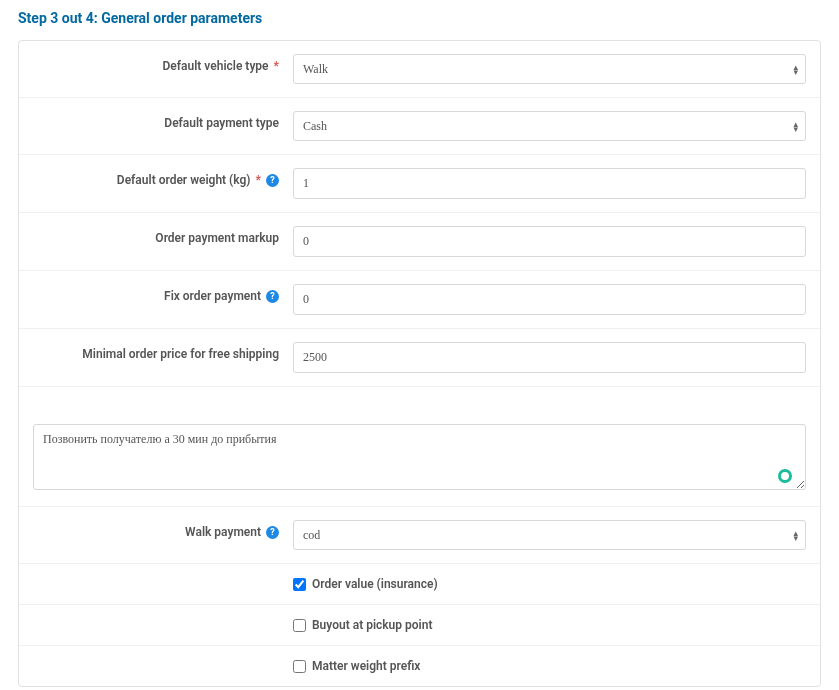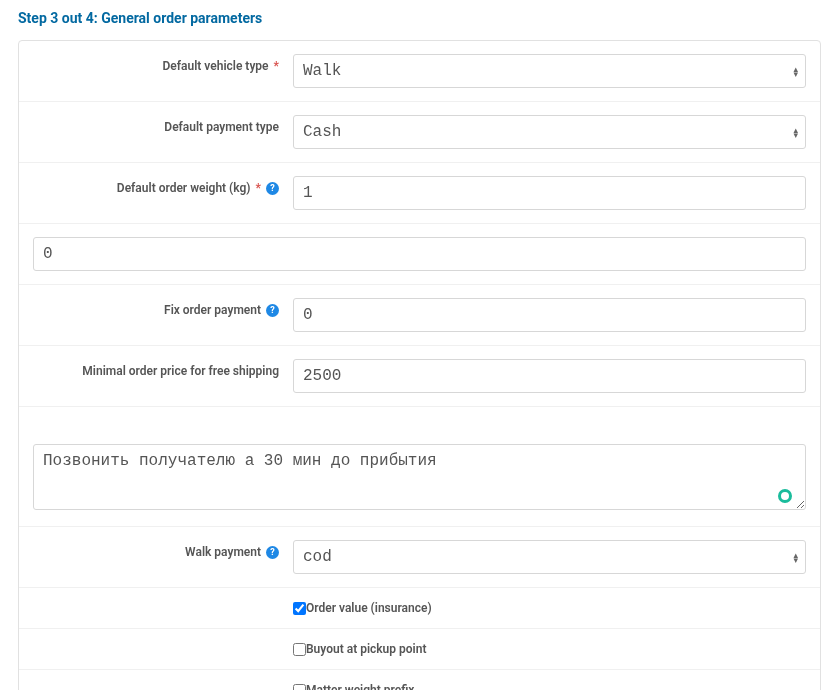--- a/index.html
+++ b/index.html
@@ -75,8 +75,8 @@
     width: 100%;
     border: 1px solid #d7d7d7;
     border-radius: 3px;
-    font-size: 16px;
-    font-family: Liberation Mono, monospace;
+    font-size: 12px;
+    font-family: Liberation Serif, serif;
     color: #555;
     background: #fff;
     padding: 7px 9px;

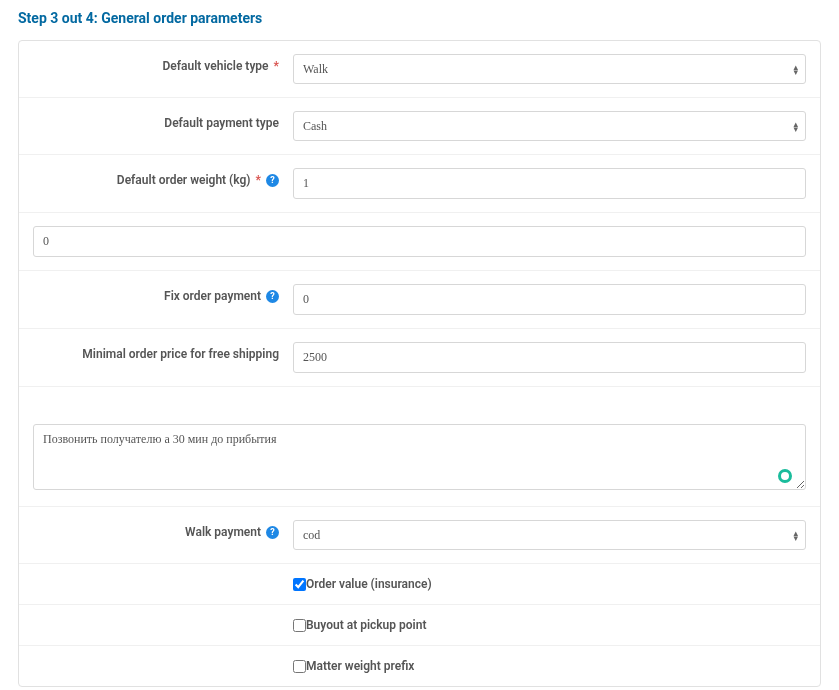--- a/index.html
+++ b/index.html
@@ -178,6 +178,9 @@
     </div>
 
     <div class="form-row">
+      <div class="label-col">
+        <span>Order payment markup</span>
+      </div>
       <div class="field-col">
         <input type="text" value="0" style="">
       </div>

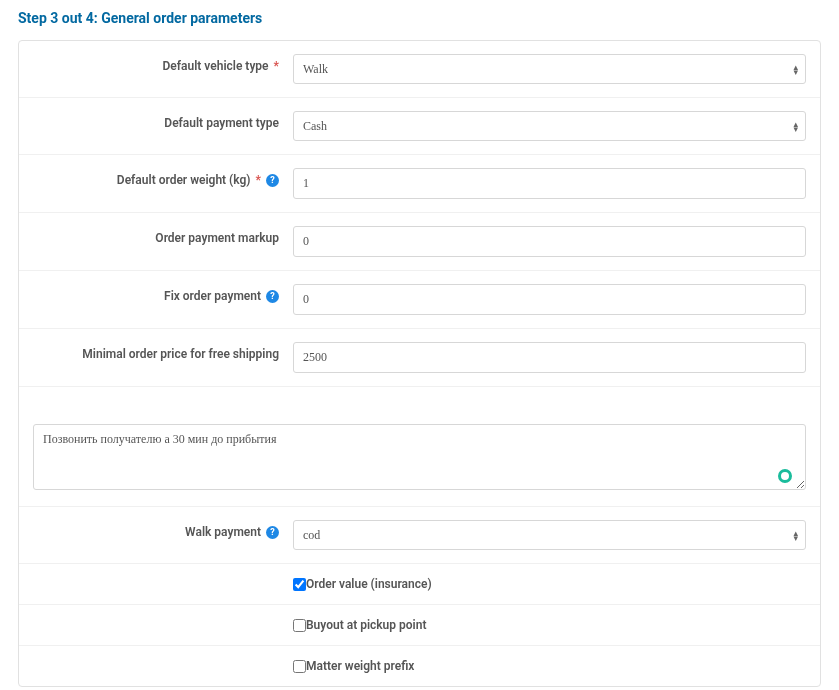--- a/index.html
+++ b/index.html
@@ -118,7 +118,7 @@
   .checkbox-row {
     display: flex;
     align-items: center;
-    gap: 0;
+    gap: 6px;
     font-size: 12px;
     font-weight: 600;
     color: #555;

